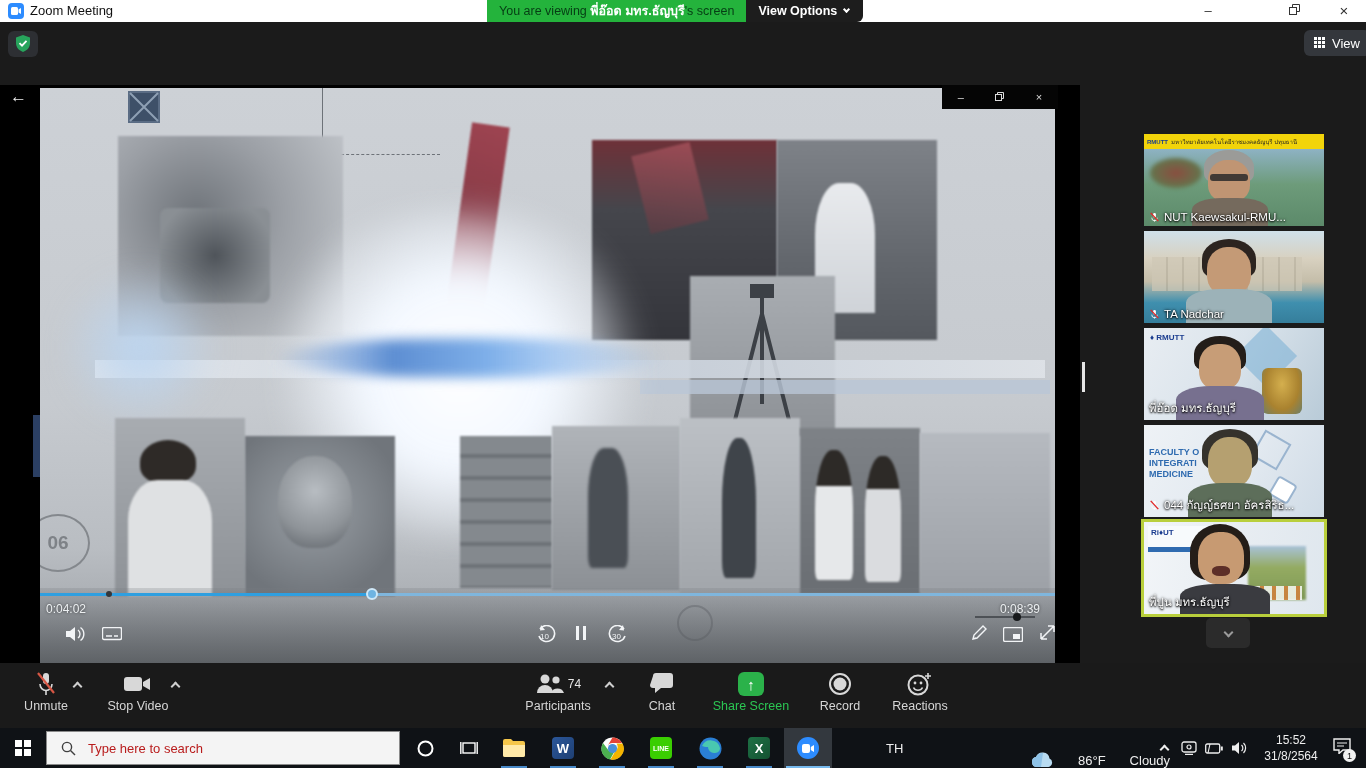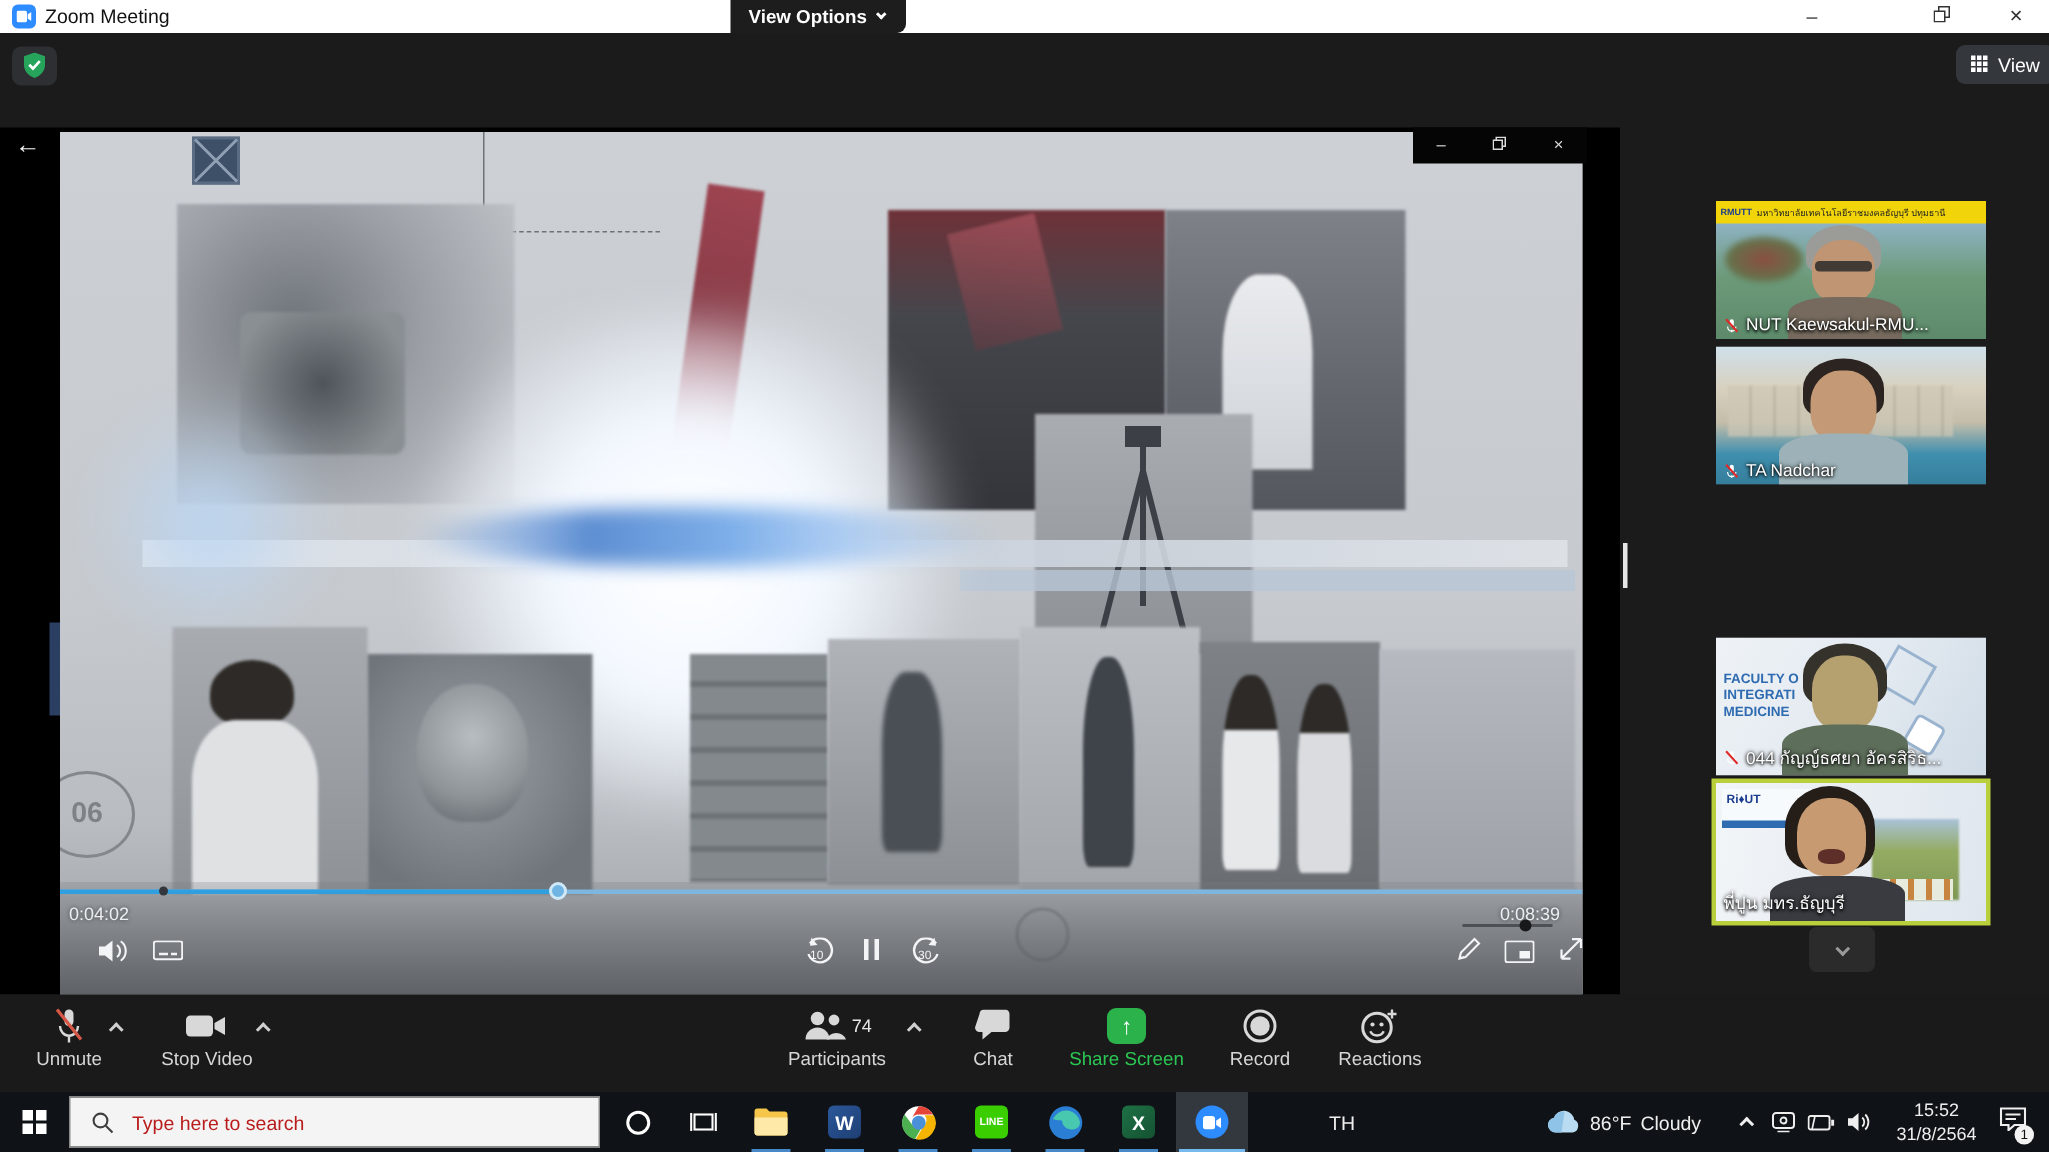--- a/index.html
+++ b/index.html
@@ -119,6 +119,7 @@
   </div>
 
   <div class="banner">
+    <div class="banner-green"><span>You are viewing </span><b>พี่อ๊อด มทร.ธัญบุรี</b><span>'s screen</span></div>
     <div class="banner-opts">
         <span>View Options</span>
         <span class="chev sm"></span>

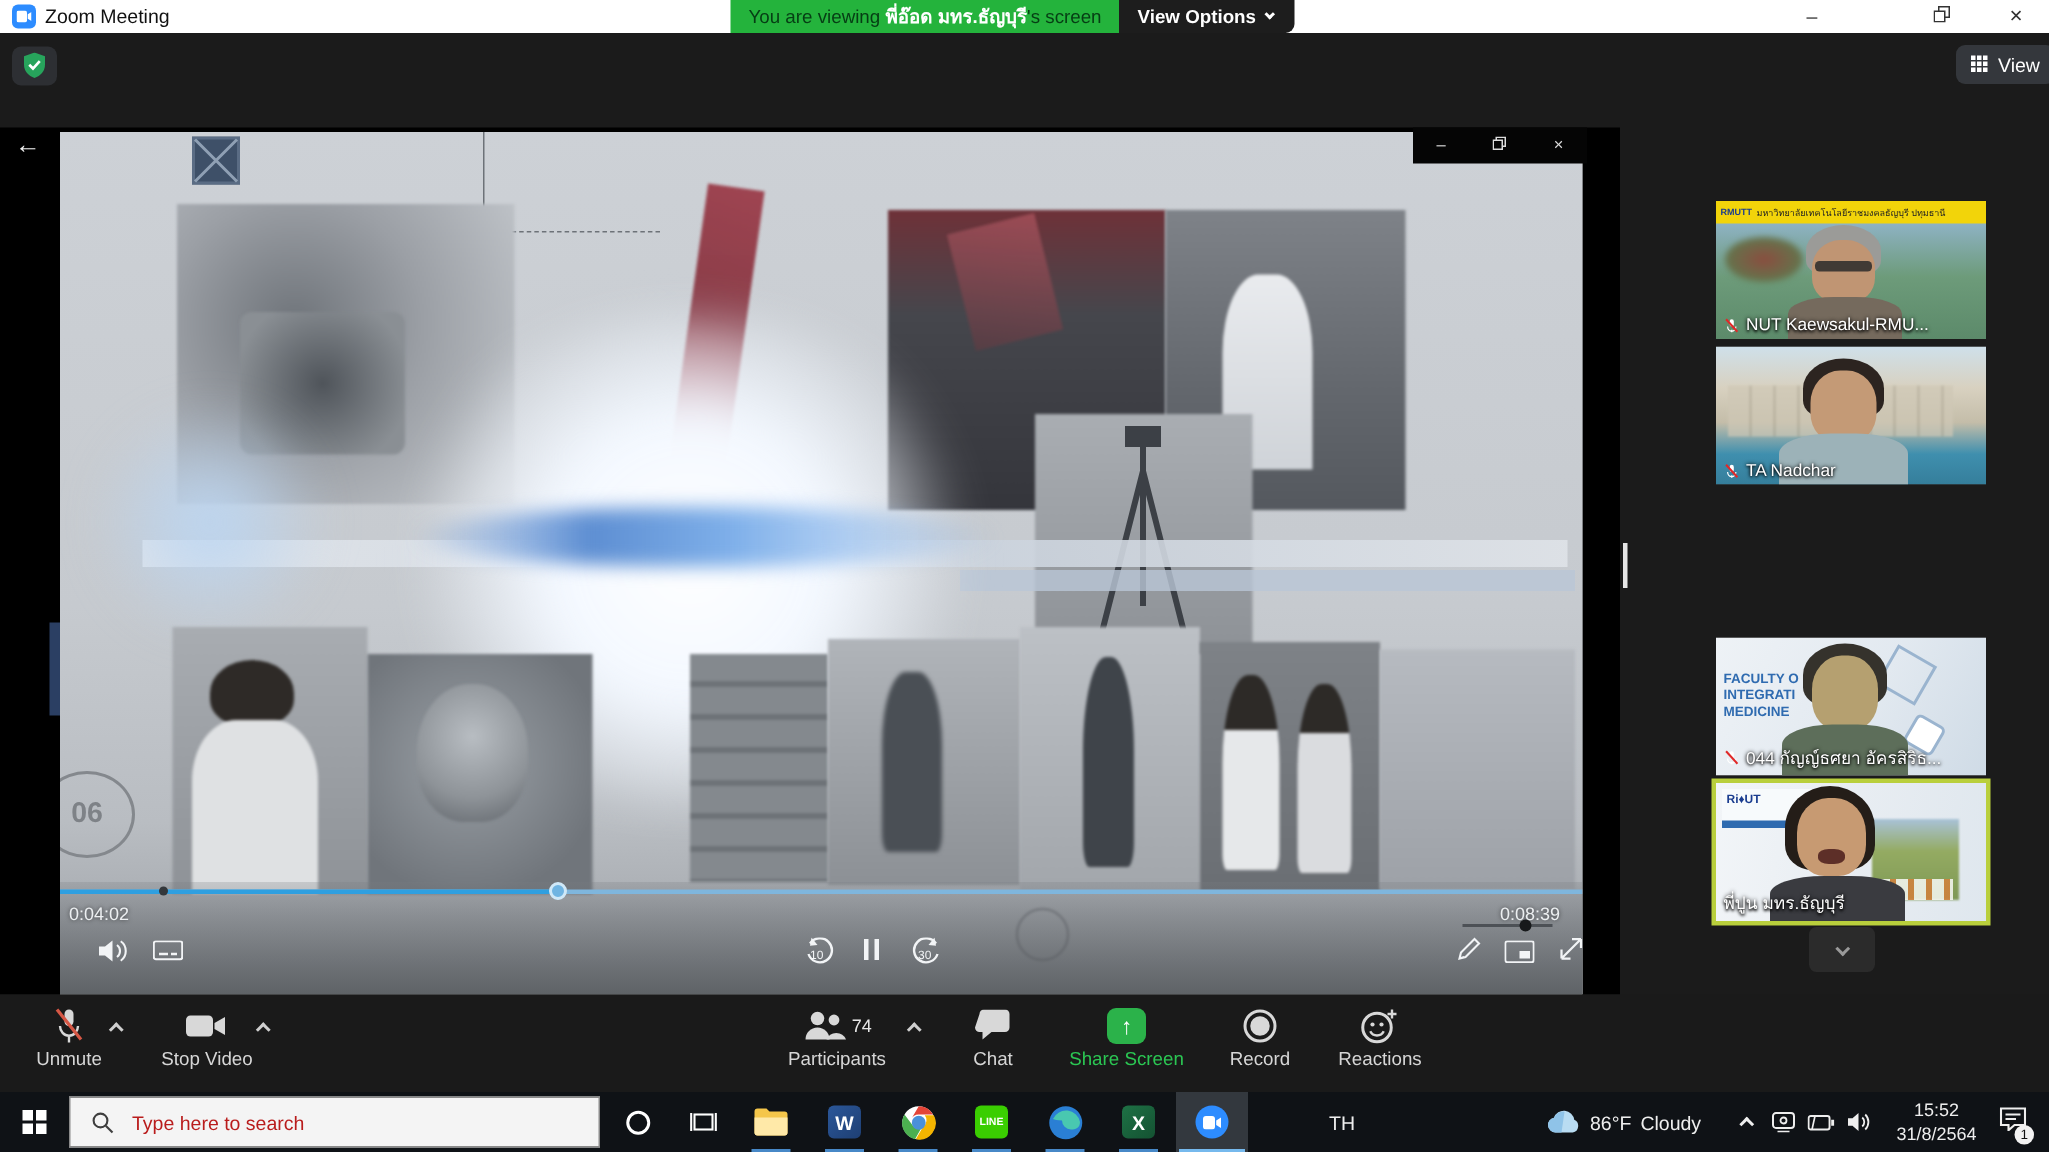--- a/index.html
+++ b/index.html
@@ -317,6 +317,18 @@
     </div>
   </div>
 
+  <div class="ptile" style="top:328px;">
+    <div class="abs" style="left:0;top:0;width:100%;height:100%;background:linear-gradient(120deg,#e8edf2 0%,#dbe4ec 45%,#b9cbd8 100%);"></div>
+    <div class="abs" style="left:100px;top:6px;width:44px;height:44px;background:#7fb3d6;transform:rotate(45deg);opacity:.6;"></div>
+    <div class="abs" style="left:118px;top:40px;width:40px;height:46px;background:radial-gradient(ellipse at 50% 35%,#d4af4e 0%,#a9822f 60%,#6b7f6b 100%);border-radius:6px;filter:blur(.6px);"></div>
+    <div class="abs" style="left:6px;top:5px;width:58px;height:14px;font-size:8px;font-weight:bold;color:#1a3c8f;">♦ RMUTT</div>
+    <div class="hair" style="left:50px;top:8px;width:52px;height:36px;background:#231d19;"></div>
+    <div class="face" style="left:55px;top:16px;width:42px;height:46px;background:#c79d77;"></div>
+    <div class="body" style="left:32px;top:58px;width:88px;height:34px;background:#77708f;"></div>
+    <div class="plabel">
+      <span>พี่อ๊อด มทร.ธัญบุรี</span>
+    </div>
+  </div>
 
   <div class="ptile" style="top:425px;">
     <div class="abs" style="left:0;top:0;width:100%;height:100%;background:linear-gradient(120deg,#eef2f6 0%,#e2e9f0 55%,#cfdbe6 100%);"></div>

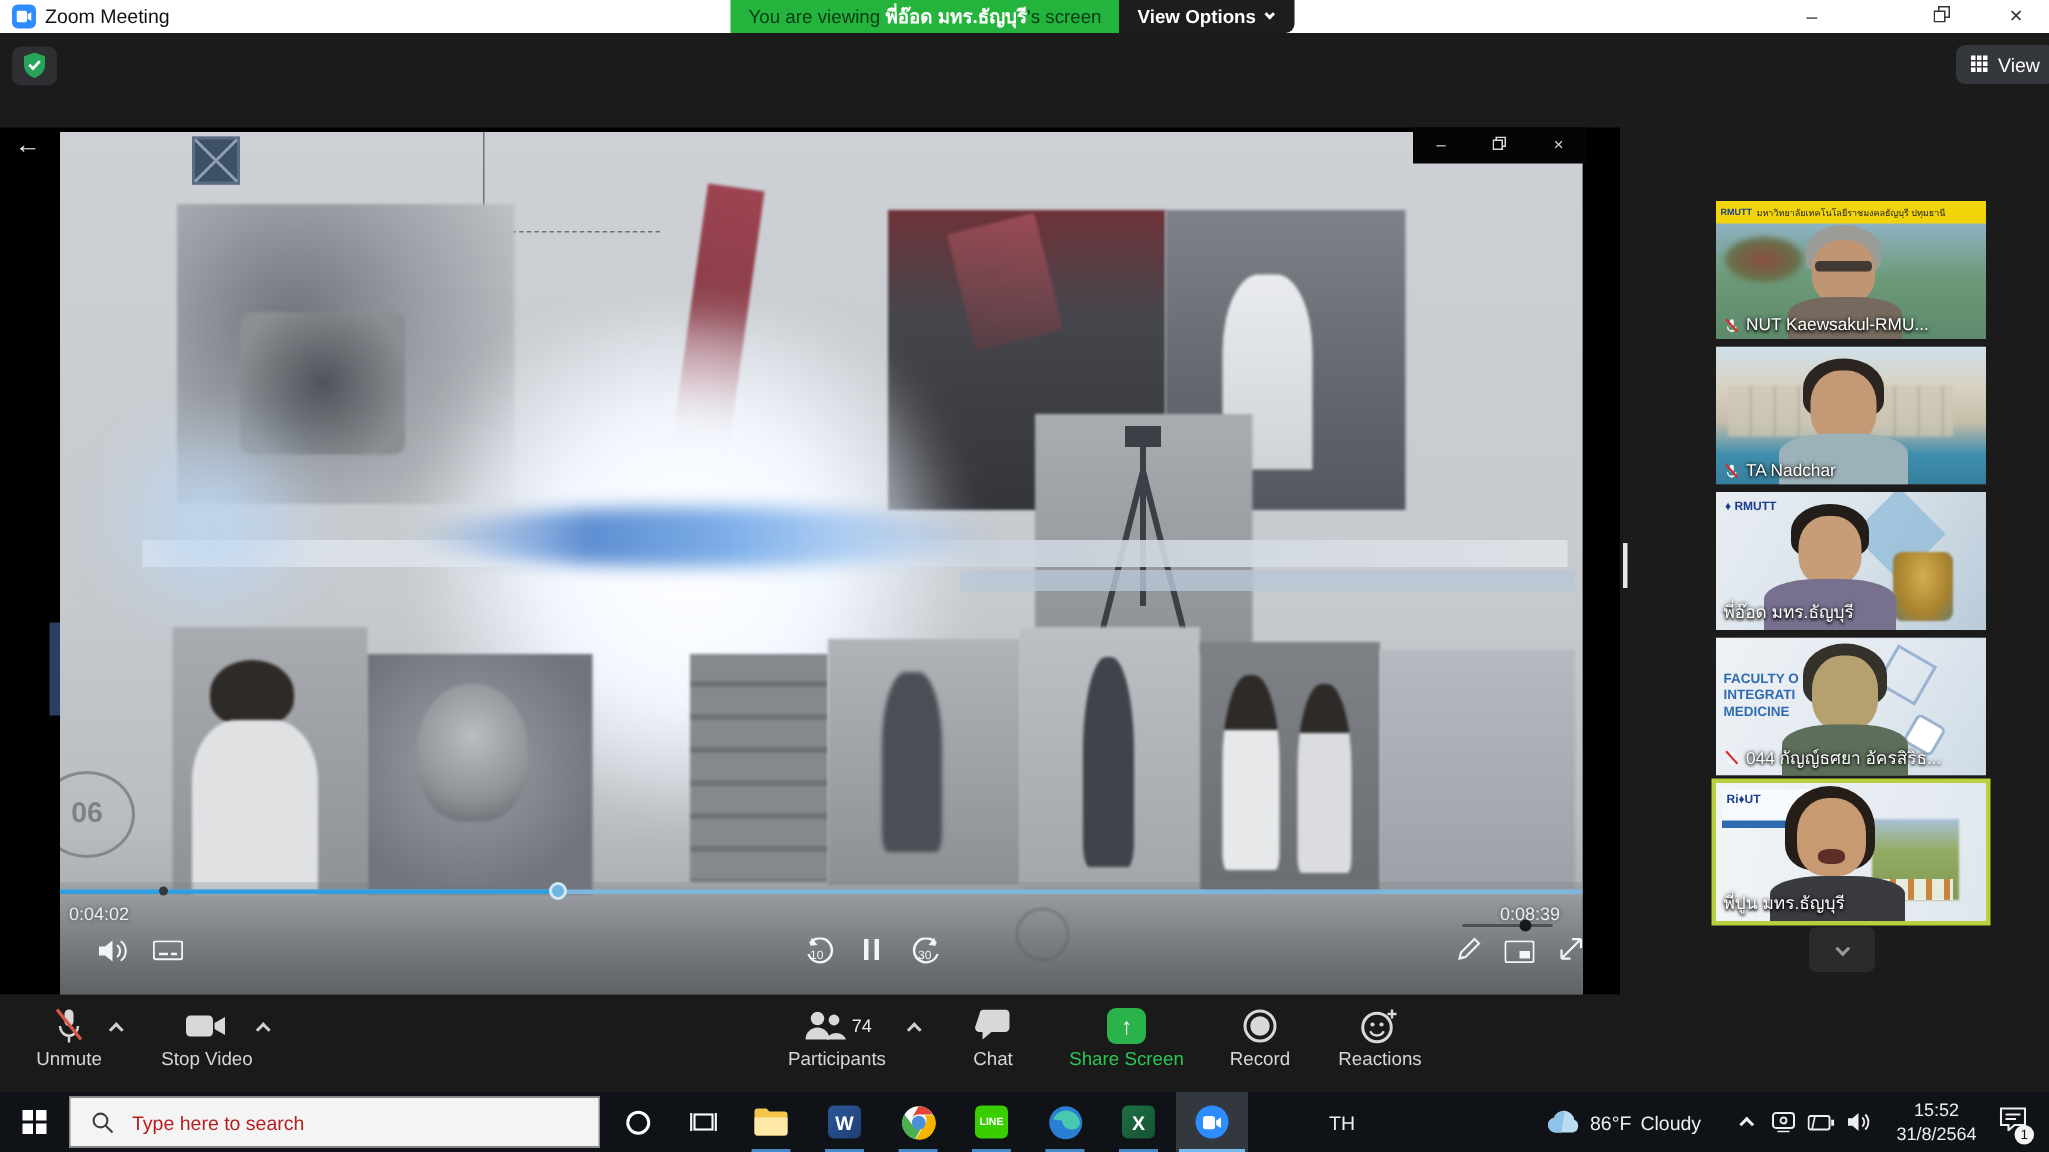--- a/index.html
+++ b/index.html
@@ -515,7 +515,7 @@
       </span>
     </div>
     <span class="tray-txt" style="left:886px;">TH</span>
-    <div class="tray-txt" style="left:1030px;gap:6px;">
+    <div class="tray-txt" style="left:1030px;gap:24px;align-items:flex-end;">
       <svg width="24" height="16" viewBox="0 0 24 16">
           <path d="M7 15 a5 5 0 0 1 -1-9.9 a7 7 0 0 1 13.5 1.4 a4.5 4.5 0 0 1 -1 8.5 z" fill="#b9dcf2"></path>
           <path d="M7 15 a5 5 0 0 1 -1-9.9 a7 7 0 0 1 7-4 l-2 13.9 z" fill="#8fc3e8"></path>

